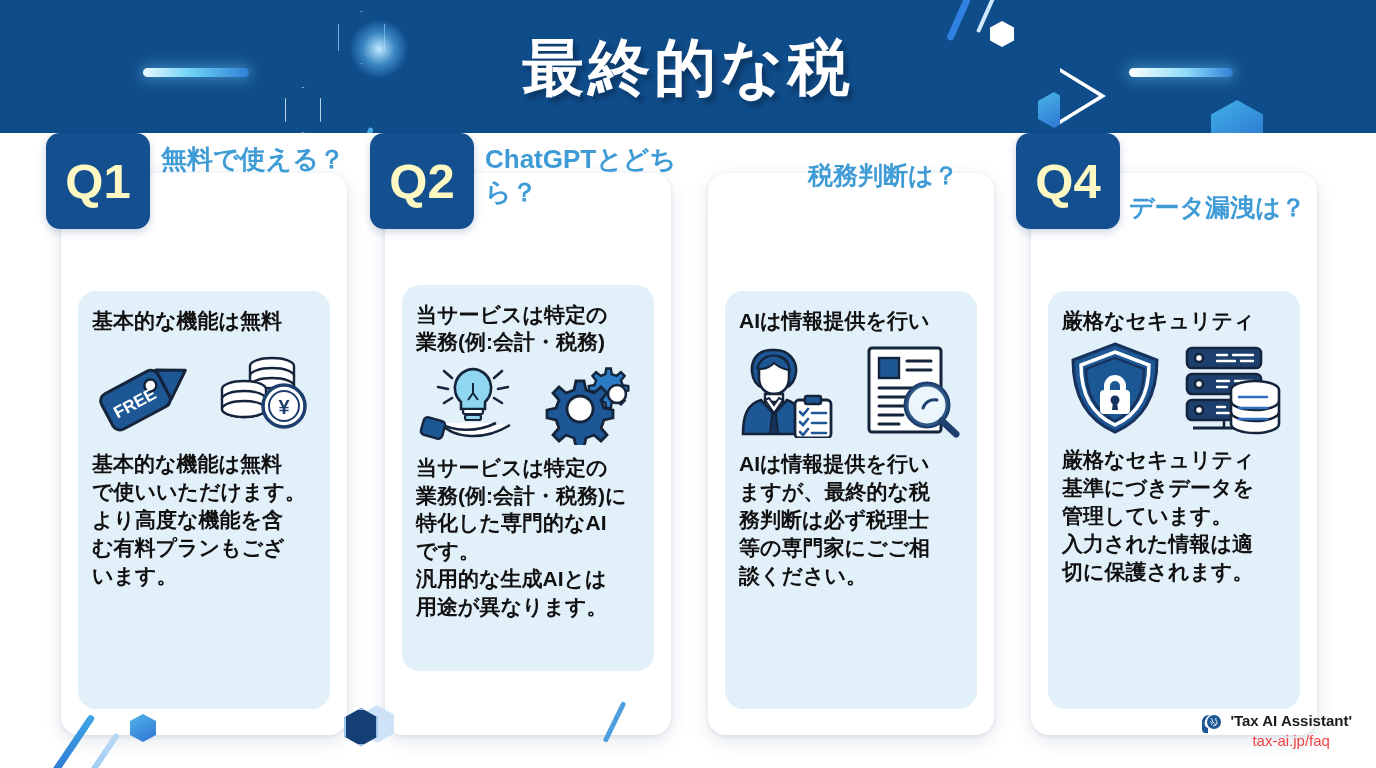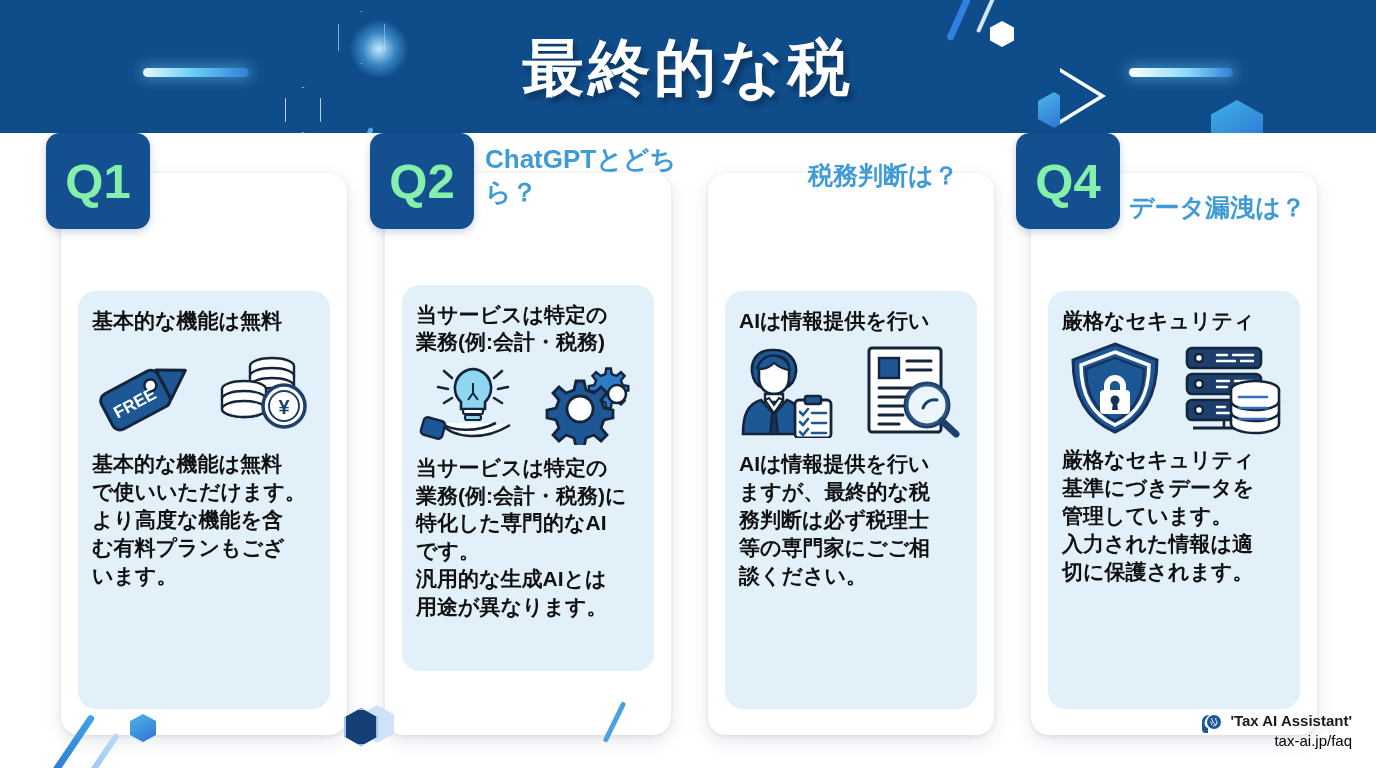--- a/index.html
+++ b/index.html
@@ -91,7 +91,7 @@
     width: 104px; height: 96px;
     background: #14508f;
     border-radius: 14px;
-    color: #86efac;
+    color: #fef9c3;
     font-size: 49px; font-weight: bold;
     display: flex; align-items: center; justify-content: center;
     letter-spacing: 0px;

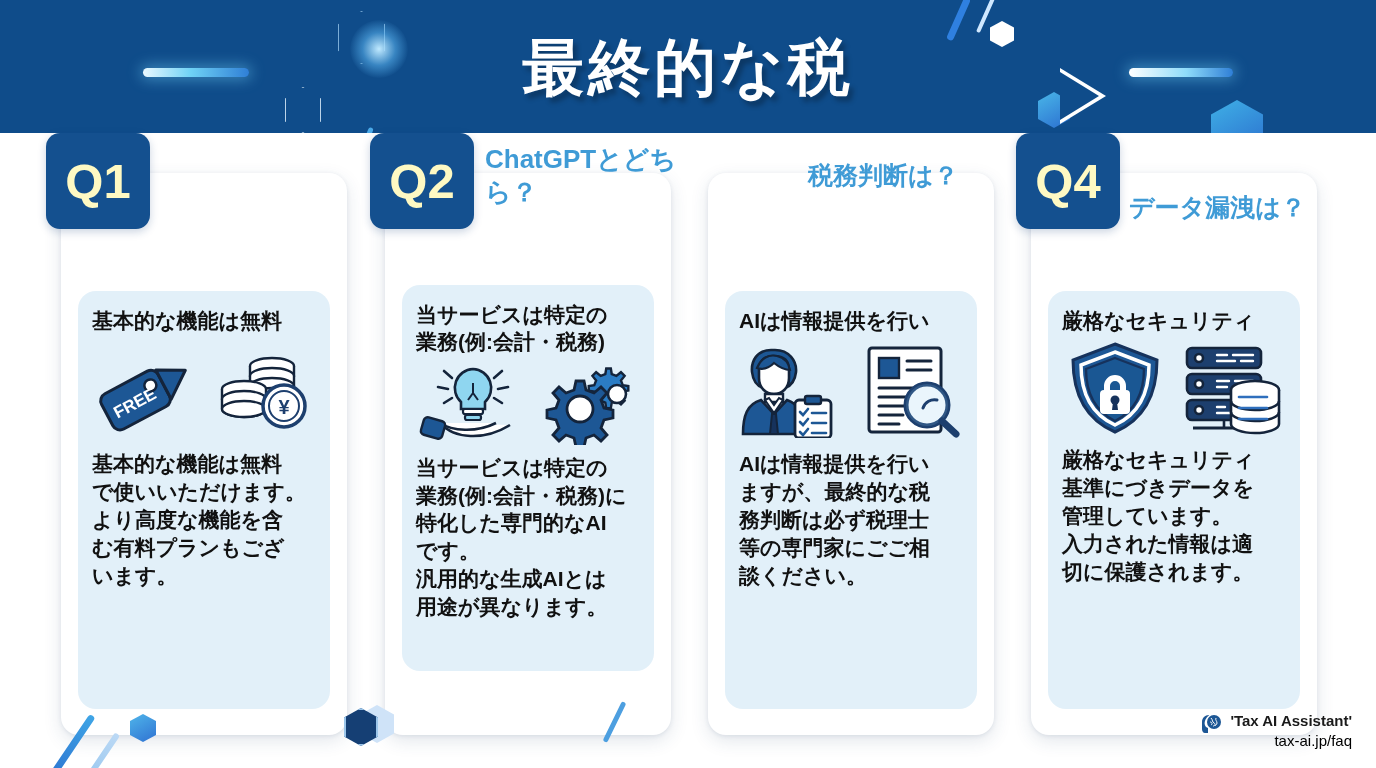--- a/index.html
+++ b/index.html
@@ -183,6 +183,7 @@
 
     <div class="card c1">
       <div class="q-badge">Q1</div>
+      <div class="q-title">無料で使える？</div>
       <div class="answer-box">
         <div class="answer-head">基本的な機能は無料</div>
         <div class="icon-row">

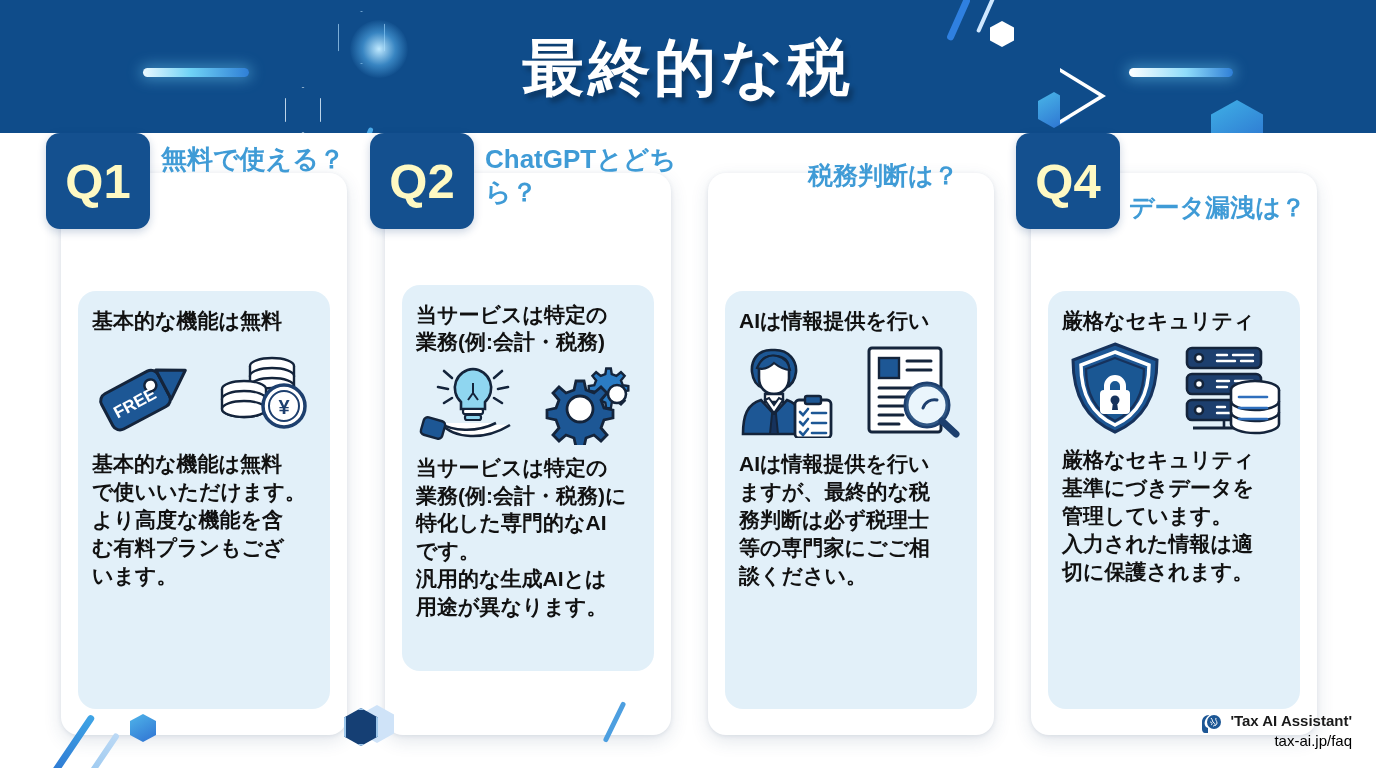--- a/index.html
+++ b/index.html
@@ -143,7 +143,7 @@
     font-size: 15px; font-weight: bold; color: #1a1a1a; line-height: 1.25;
   }
   .footer-url {
-    font-size: 15px; color: #000000; line-height: 1.3; text-align: right;
+    font-size: 15px; color: #ef4444; line-height: 1.3; text-align: center;
   }
 
   

